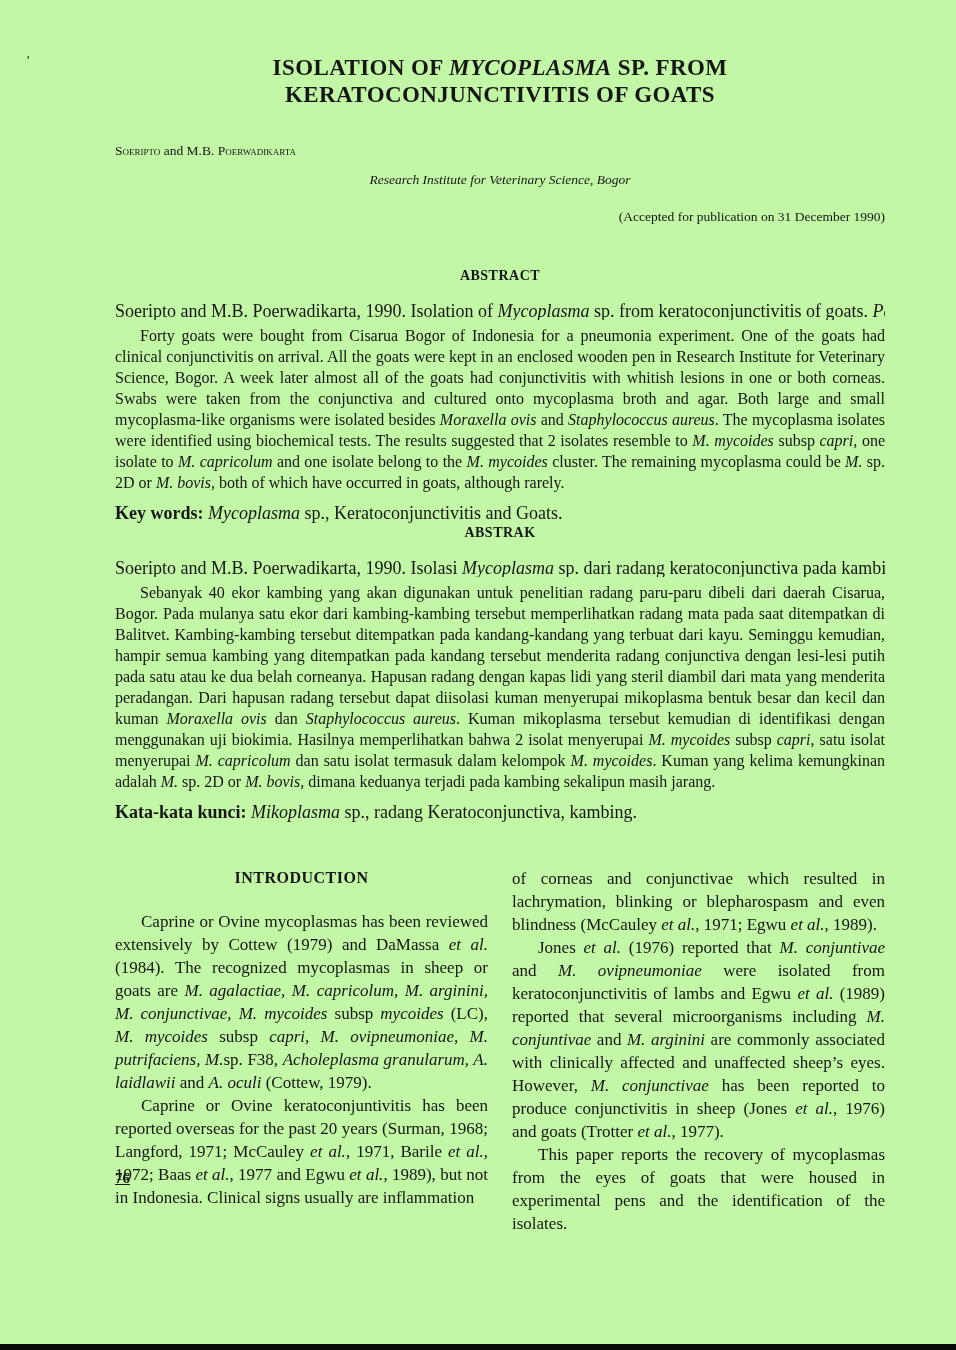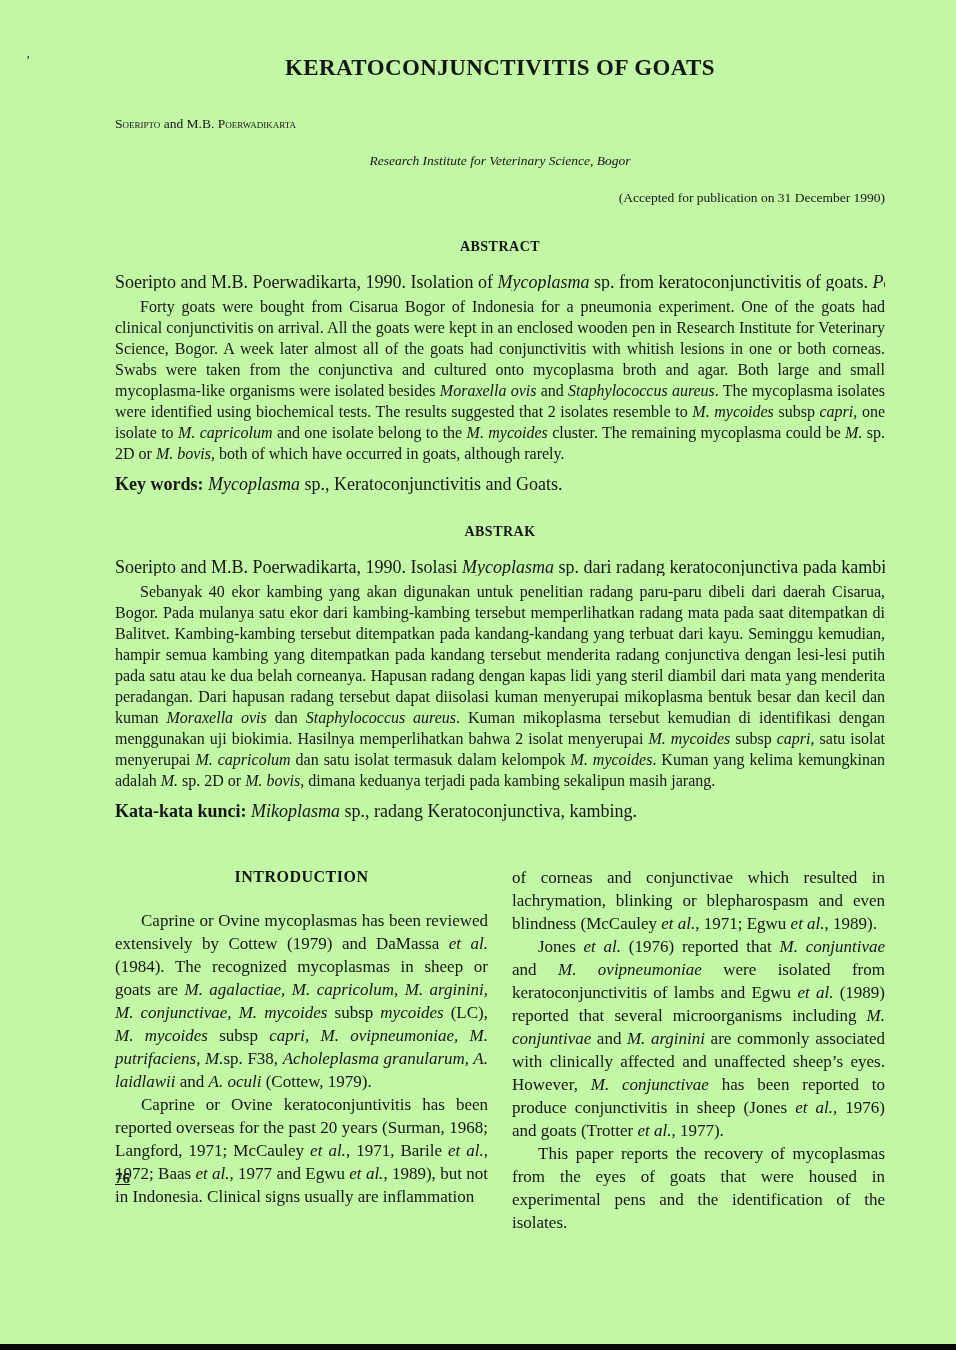--- a/index.html
+++ b/index.html
@@ -69,6 +69,7 @@
   <div class="content">
 
     <div class="title">
+      <div><span>ISOLATION OF </span><span class="i">MYCOPLASMA</span><span> SP. FROM</span></div>
       <div><span>KERATOCONJUNCTIVITIS OF GOATS</span></div>
     </div>
 

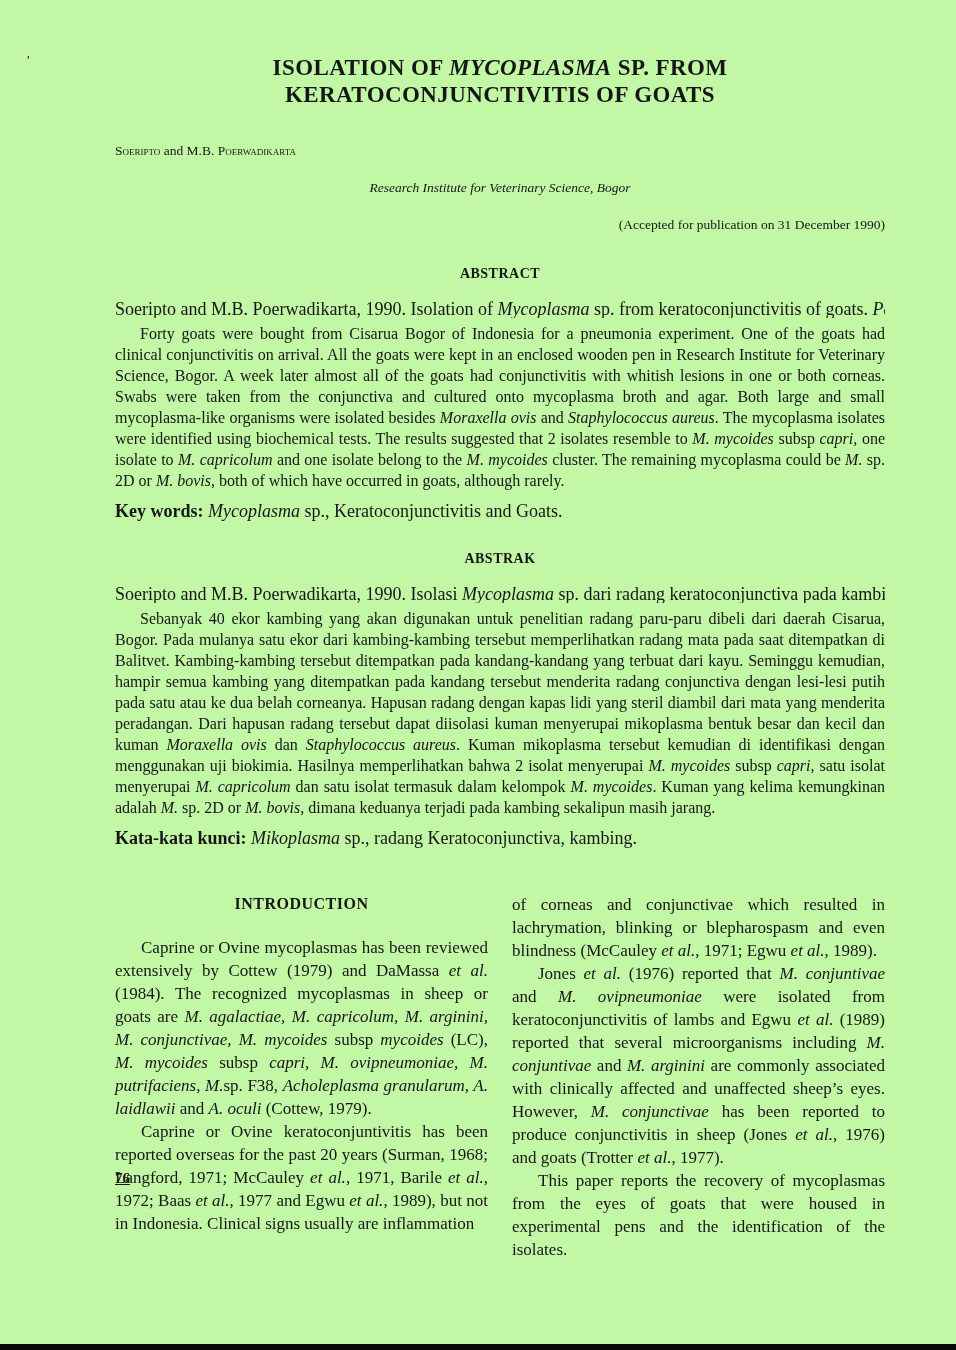--- a/index.html
+++ b/index.html
@@ -19,7 +19,7 @@
     font-size:23px;line-height:27px;letter-spacing:0.4px;
   }
   .authors{margin-top:34px;font-size:13.5px;line-height:17px;}
-  .affiliation{margin-top:20px;text-align:center;font-size:13.5px;line-height:17px;font-style:italic;}
+  .affiliation{margin-top:12px;text-align:center;font-size:13.5px;line-height:17px;font-style:italic;}
   .accepted{margin-top:20px;text-align:right;font-size:13.5px;line-height:17px;}
   .section-heading{
     margin-top:32px;text-align:center;font-weight:bold;

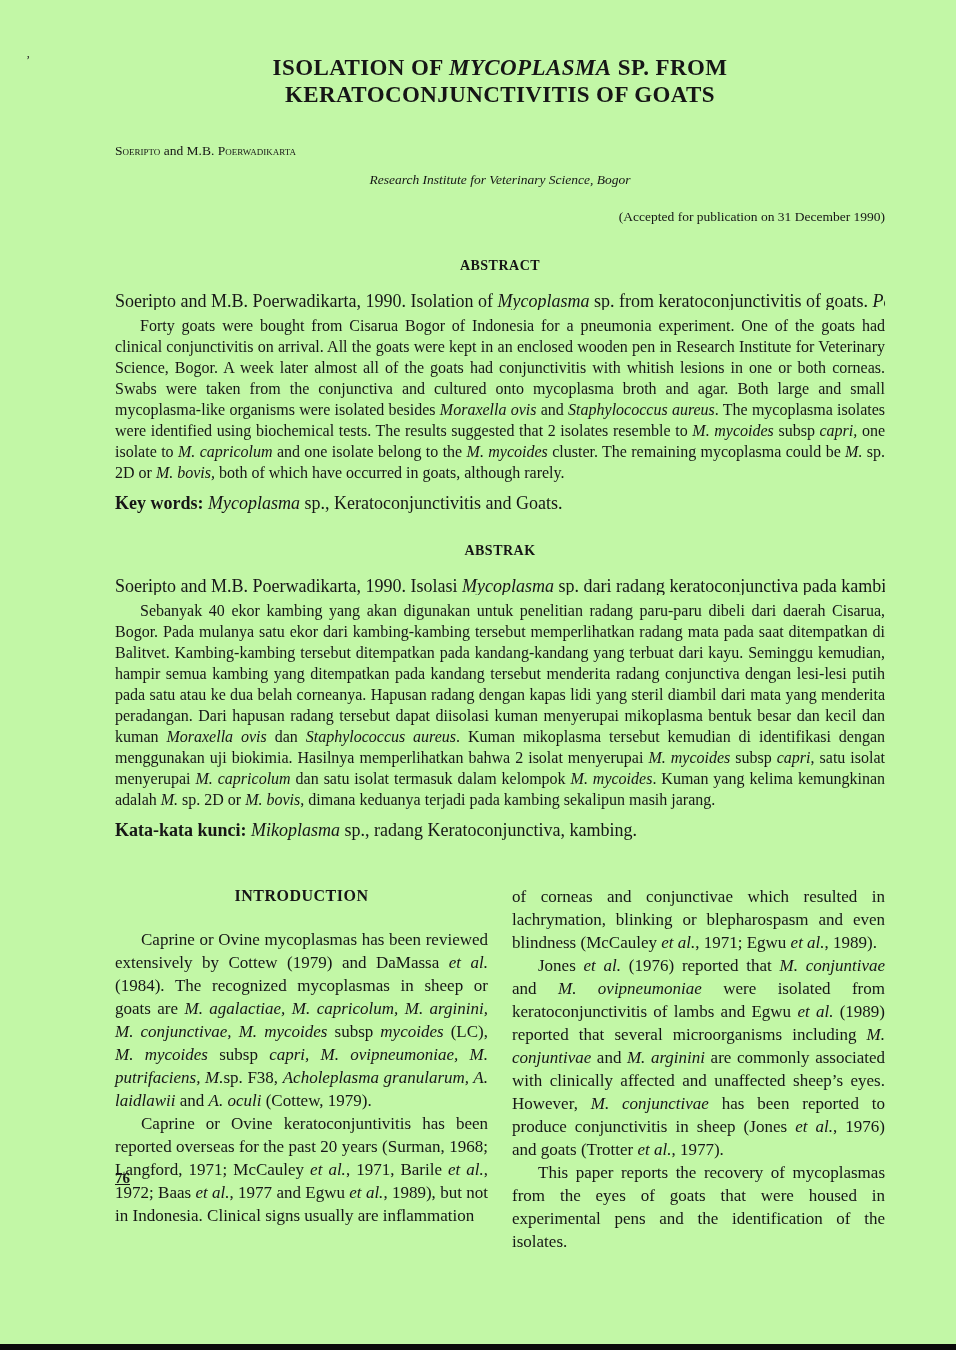--- a/index.html
+++ b/index.html
@@ -22,7 +22,7 @@
   .affiliation{margin-top:12px;text-align:center;font-size:13.5px;line-height:17px;font-style:italic;}
   .accepted{margin-top:20px;text-align:right;font-size:13.5px;line-height:17px;}
   .section-heading{
-    margin-top:32px;text-align:center;font-weight:bold;
+    margin-top:42px;text-align:center;font-weight:bold;
     font-size:14px;line-height:18px;letter-spacing:0.5px;
   }
   .citation{

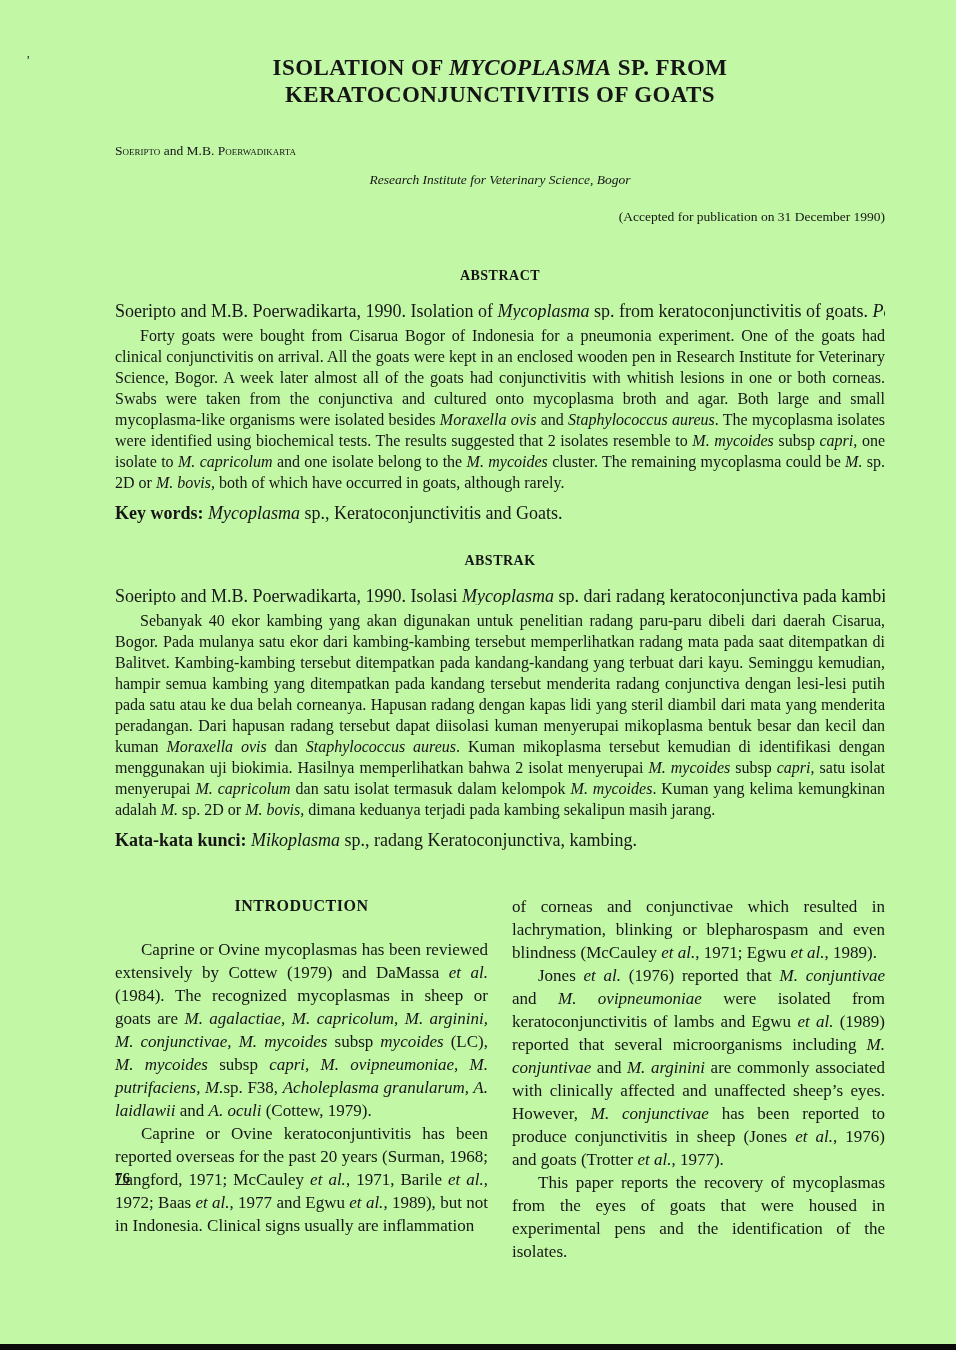--- a/index.html
+++ b/index.html
@@ -34,7 +34,7 @@
     text-align:justify;text-indent:25px;
   }
   .keywords{margin-top:10px;font-size:18px;line-height:21px;}
-  .abstrak-block{margin-top:28px;}
+  .abstrak-block{}
   .abstrak-block .section-heading{margin-top:0;}
   .intro-area{
     margin-top:44px;display:flex;gap:24px;

